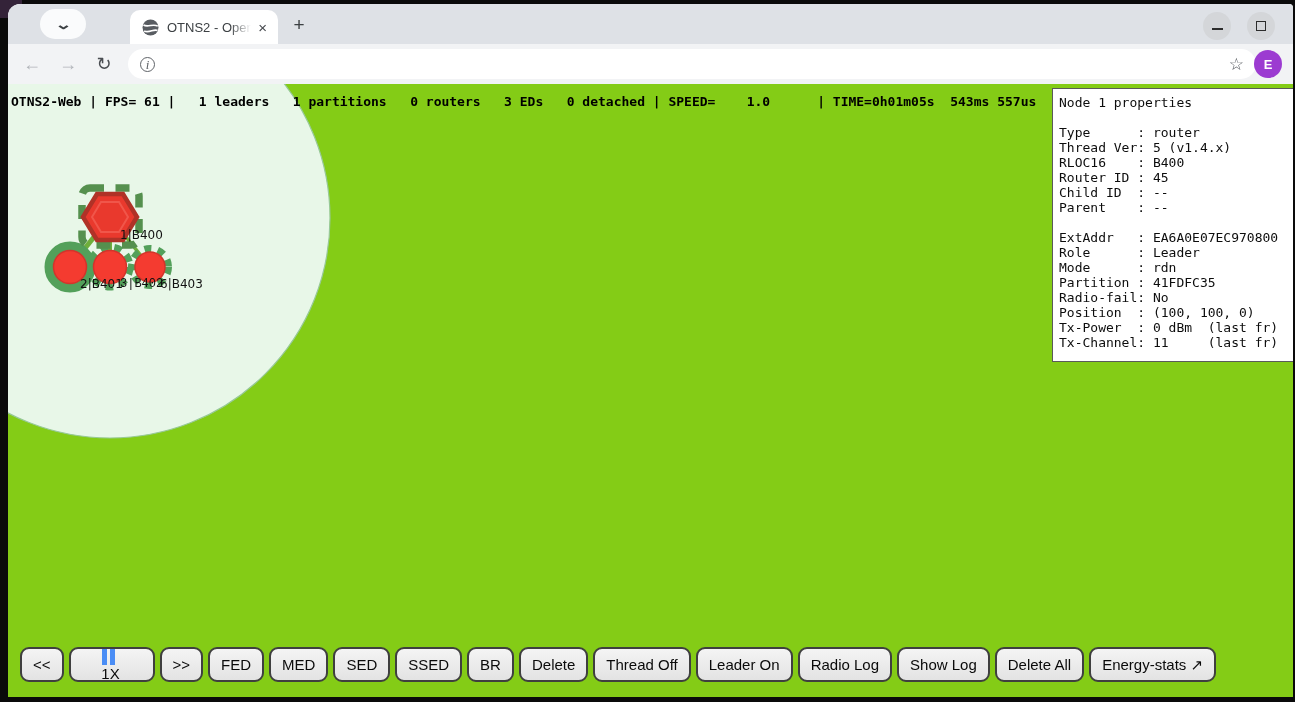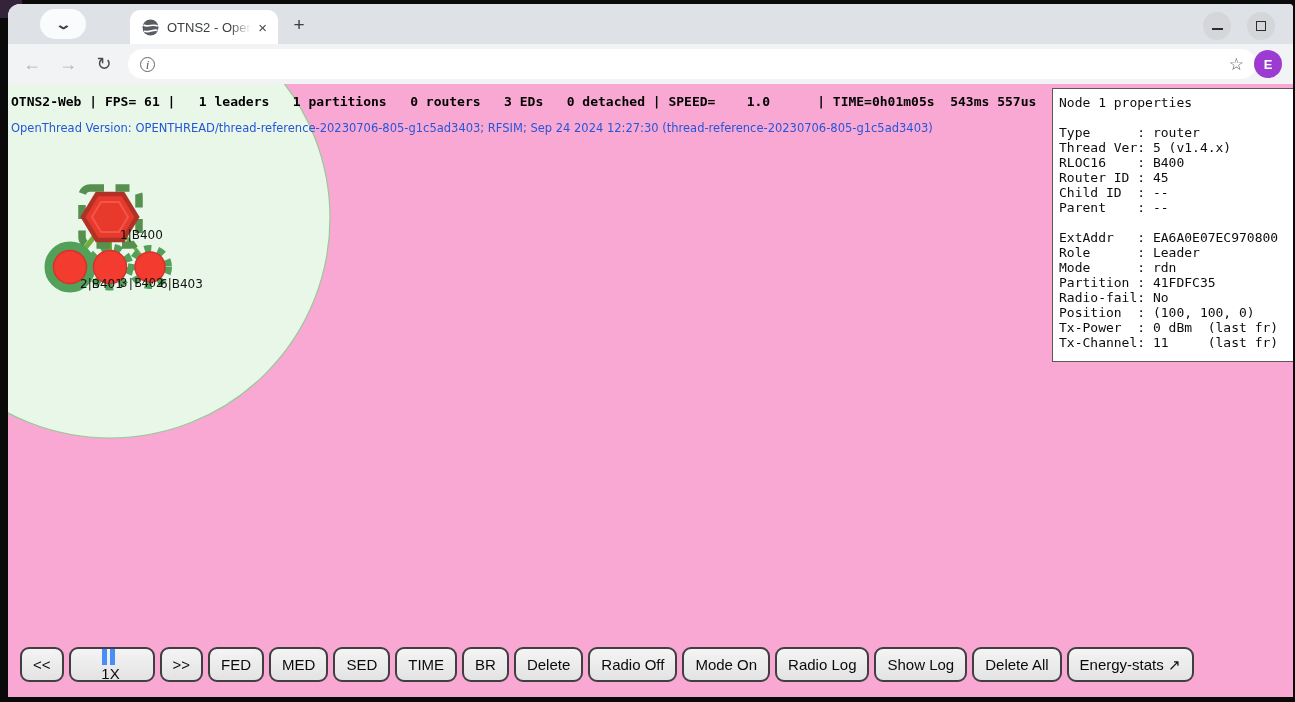--- a/index.html
+++ b/index.html
@@ -47,7 +47,7 @@
             color:#fff; font-size:13px; font-weight:bold; display:flex; align-items:center; justify-content:center; cursor:pointer; }
 
   
-  .page { position:relative; height:613px; background:#f9a8d4; overflow:hidden; }
+  .page { position:relative; height:613px; background:#84cc16; overflow:hidden; }
   .viz-svg { position:absolute; left:0; top:0; z-index:1; }
 
   .status-line { position:absolute; left:3px; top:10px; z-index:2;

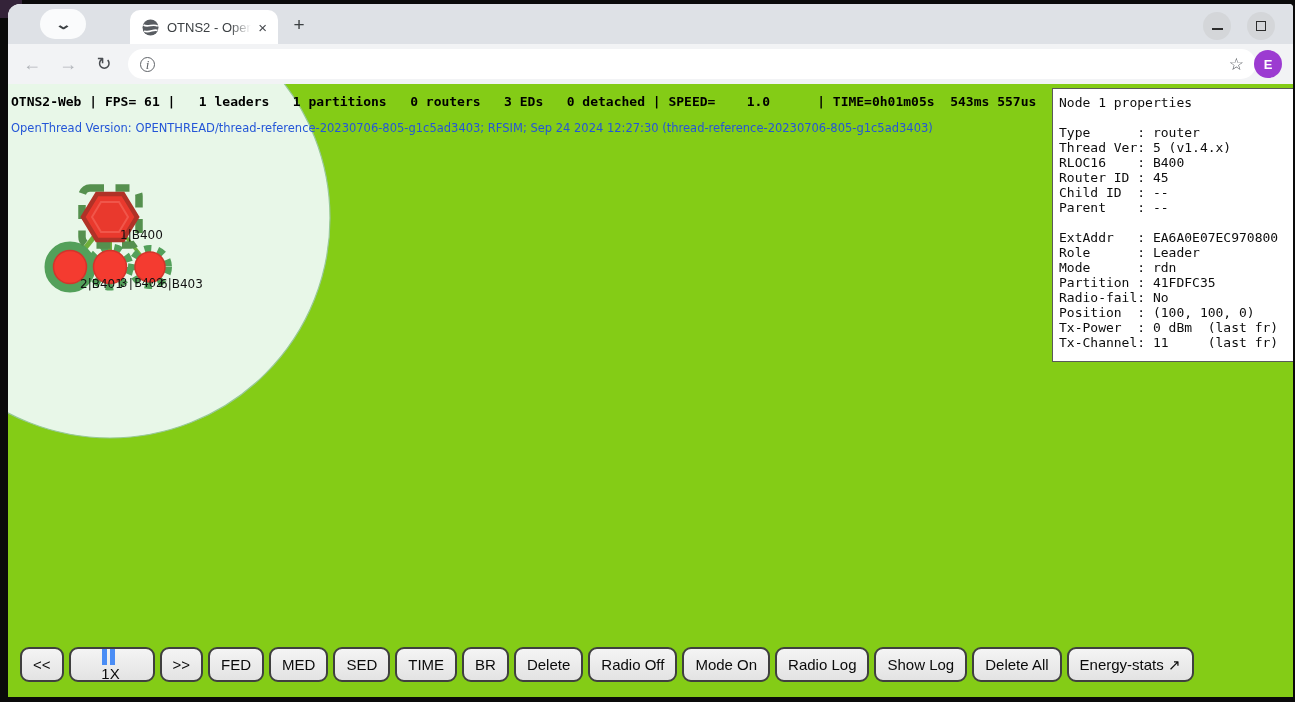--- a/index.html
+++ b/index.html
@@ -135,7 +135,6 @@
     </svg>
 
     <div class="status-line">OTNS2-Web | FPS= 61 |   1 leaders   1 partitions   0 routers   3 EDs   0 detached | SPEED=    1.0      | TIME=0h01m05s  543ms 557us</div>
-    <div class="version-line">OpenThread Version: OPENTHREAD/thread-reference-20230706-805-g1c5ad3403; RFSIM; Sep 24 2024 12:27:30 (thread-reference-20230706-805-g1c5ad3403)</div>
 
     <span class="node-label" style="left:112px; top:144px;text-align:right;">1|B400</span>
     <span class="node-label" style="left:72px;  top:193px;">2|B401</span>

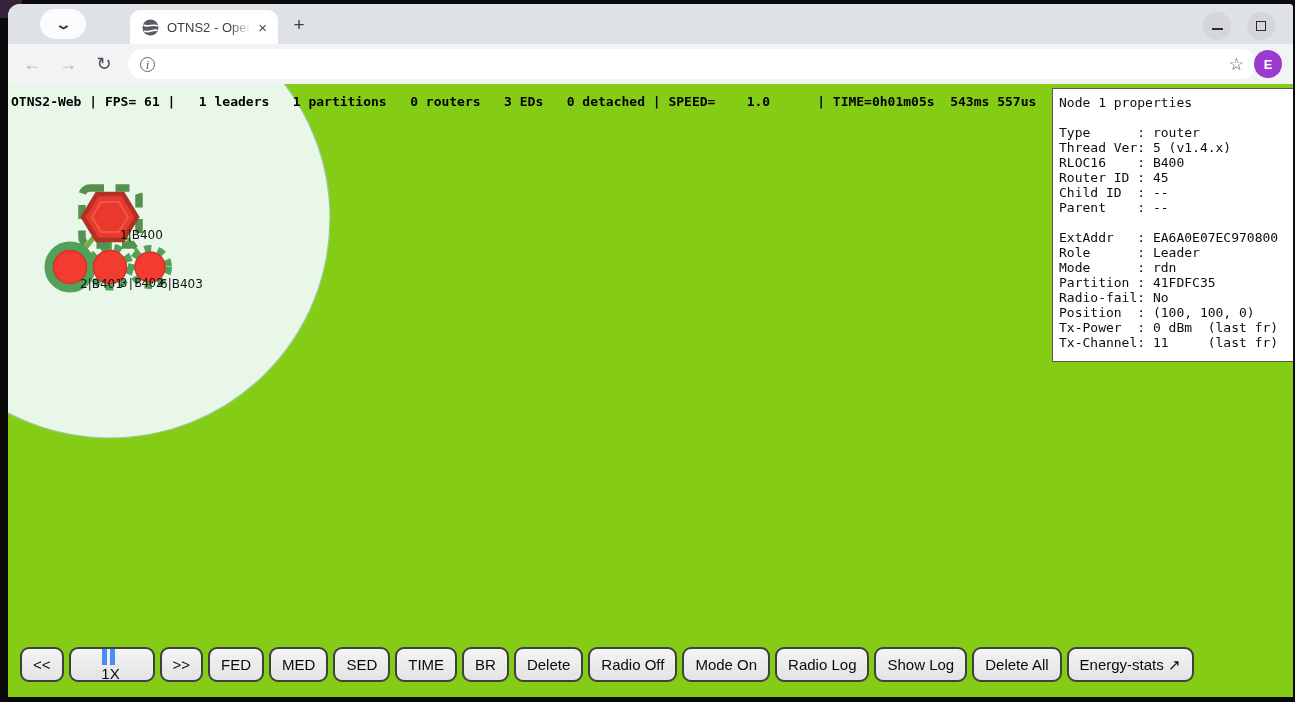--- a/index.html
+++ b/index.html
@@ -171,7 +171,7 @@
       <button class="obtn">FED</button>
       <button class="obtn">MED</button>
       <button class="obtn">SED</button>
-      <button class="obtn">TIME</button>
+      <button class="obtn">SSED</button>
       <button class="obtn">BR</button>
       <button class="obtn">Delete</button>
       <button class="obtn">Radio Off</button>

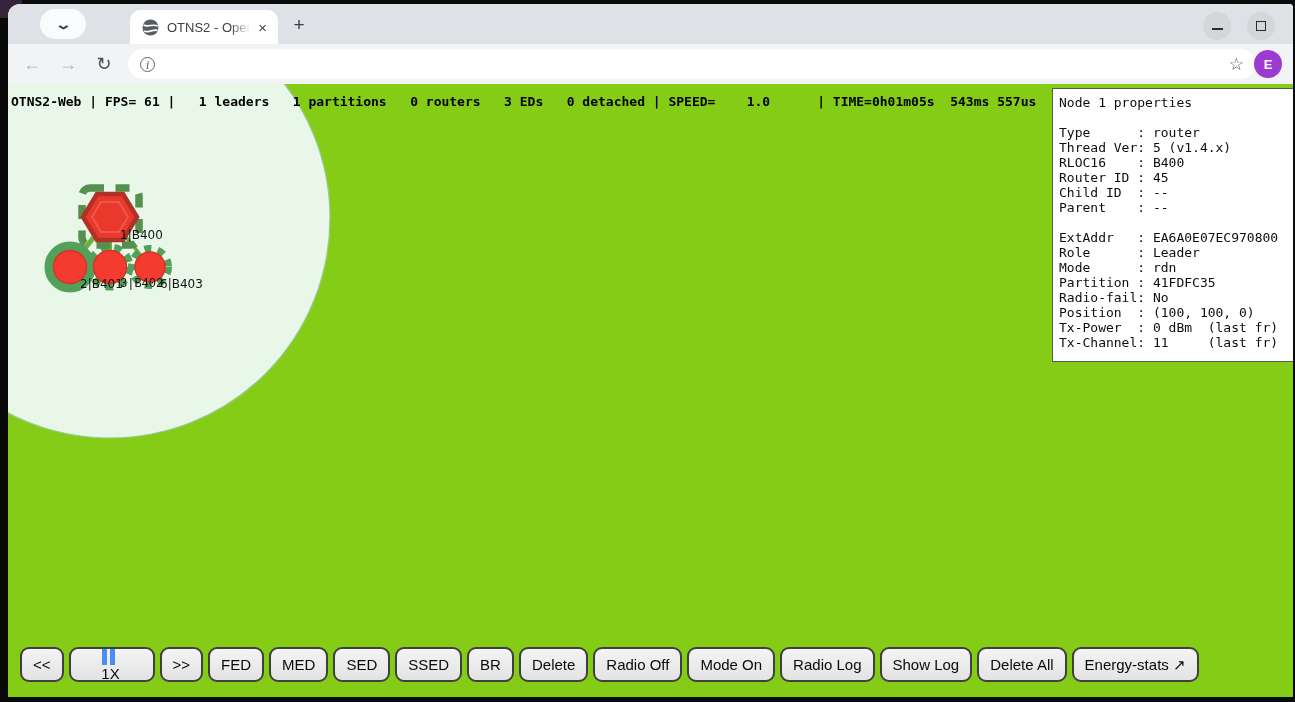--- a/index.html
+++ b/index.html
@@ -174,7 +174,7 @@
       <button class="obtn">SSED</button>
       <button class="obtn">BR</button>
       <button class="obtn">Delete</button>
-      <button class="obtn">Radio Off</button>
+      <button class="obtn">Thread Off</button>
       <button class="obtn">Mode On</button>
       <button class="obtn">Radio Log</button>
       <button class="obtn">Show Log</button>

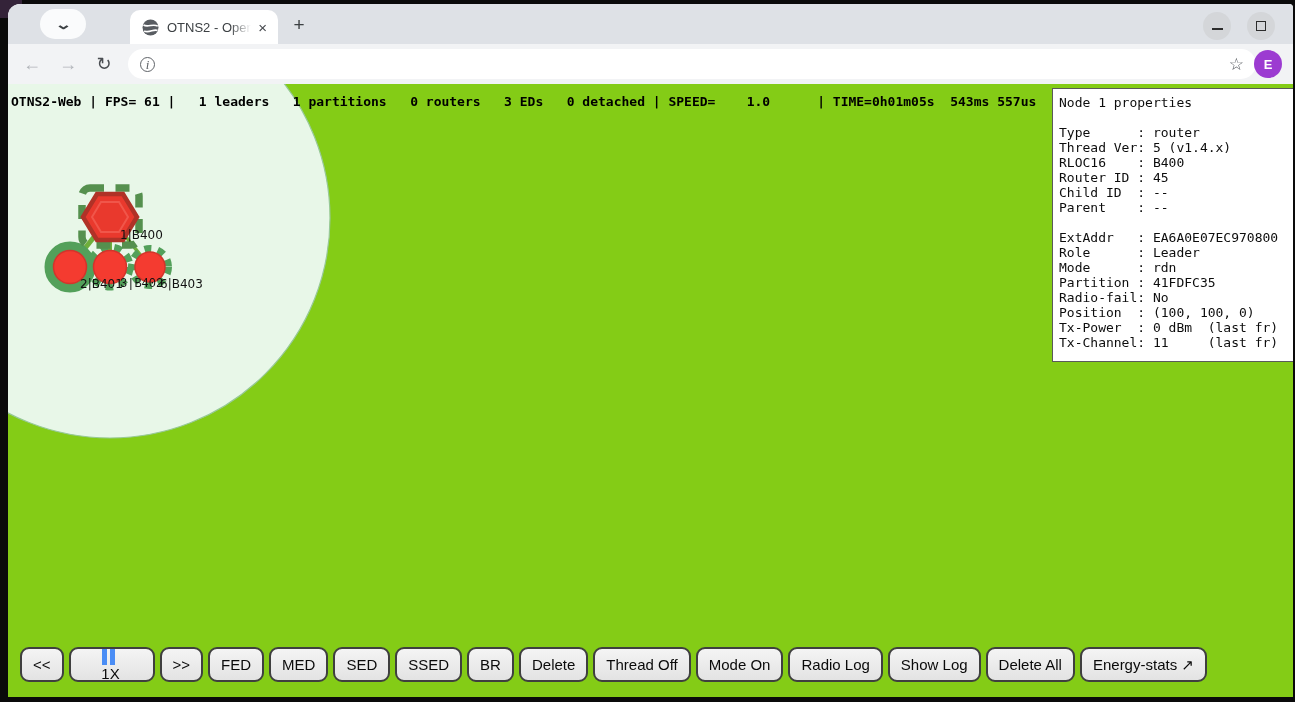--- a/index.html
+++ b/index.html
@@ -175,7 +175,7 @@
       <button class="obtn">BR</button>
       <button class="obtn">Delete</button>
       <button class="obtn">Thread Off</button>
-      <button class="obtn">Mode On</button>
+      <button class="obtn">Leader On</button>
       <button class="obtn">Radio Log</button>
       <button class="obtn">Show Log</button>
       <button class="obtn">Delete All</button>

